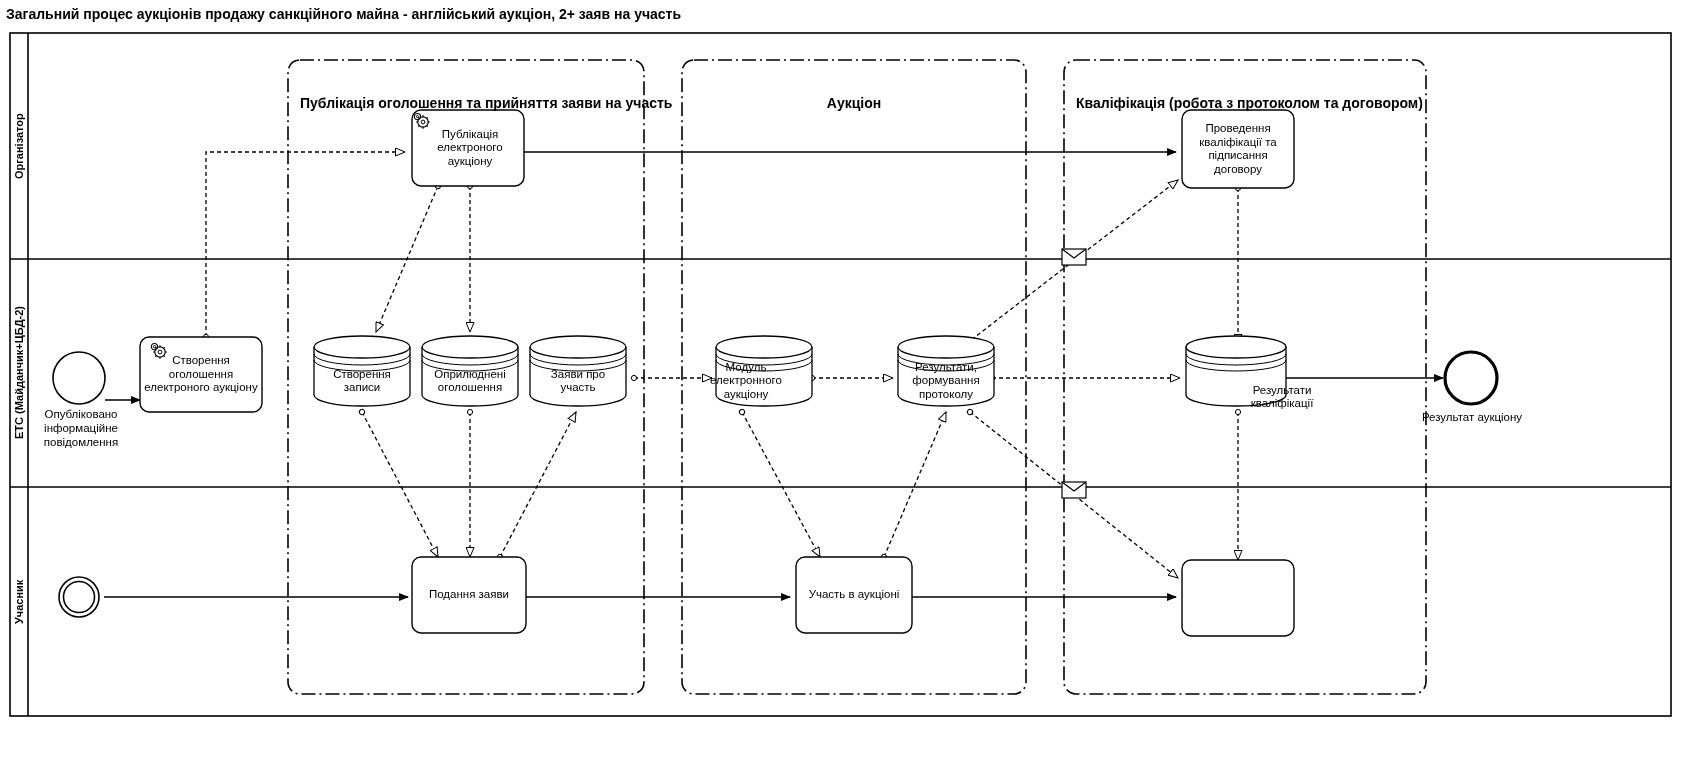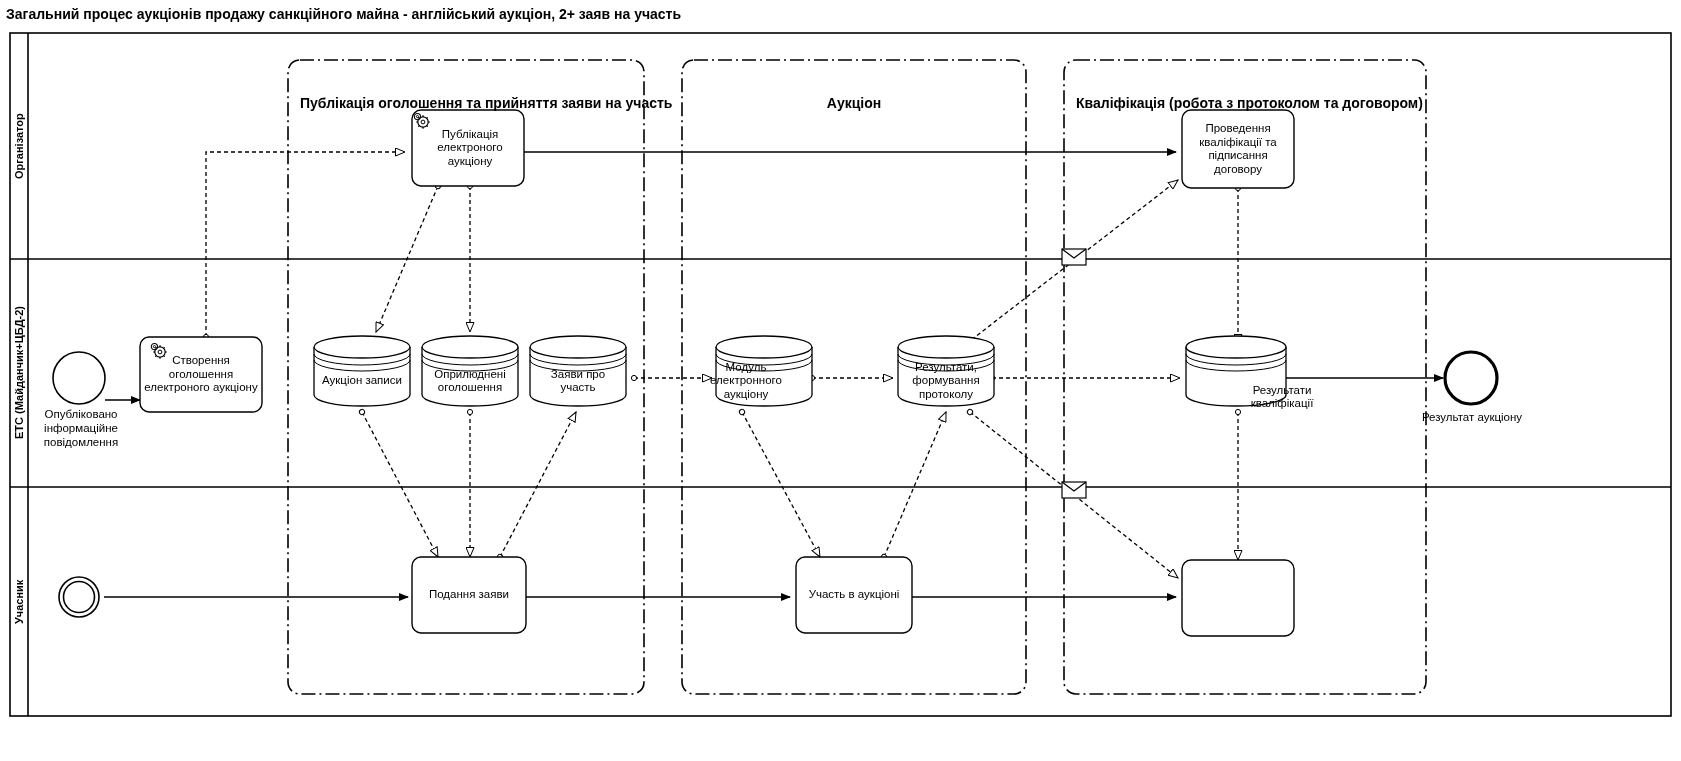--- a/index.html
+++ b/index.html
@@ -228,7 +228,7 @@
   <div class="node-text" style="left:1184px;top:112px;width:108px;height:74px;">Проведення кваліфікації та підписання договору</div>
   <div class="node-text" style="left:798px;top:559px;width:112px;height:72px;">Участь в аукціоні</div>
 
-  <div class="node-text" style="left:316px;top:360px;width:92px;height:42px;">Аукціон записи</div>
+  <div class="node-text" style="left:316px;top:360px;width:92px;height:42px;">Створення записи</div>
   <div class="node-text" style="left:424px;top:360px;width:92px;height:42px;">Оприлюднені оголошення</div>
   <div class="node-text" style="left:532px;top:360px;width:92px;height:42px;">Заяви про участь</div>
   <div class="node-text" style="left:700px;top:355px;width:92px;height:52px;">Модуль електронного аукціону</div>

